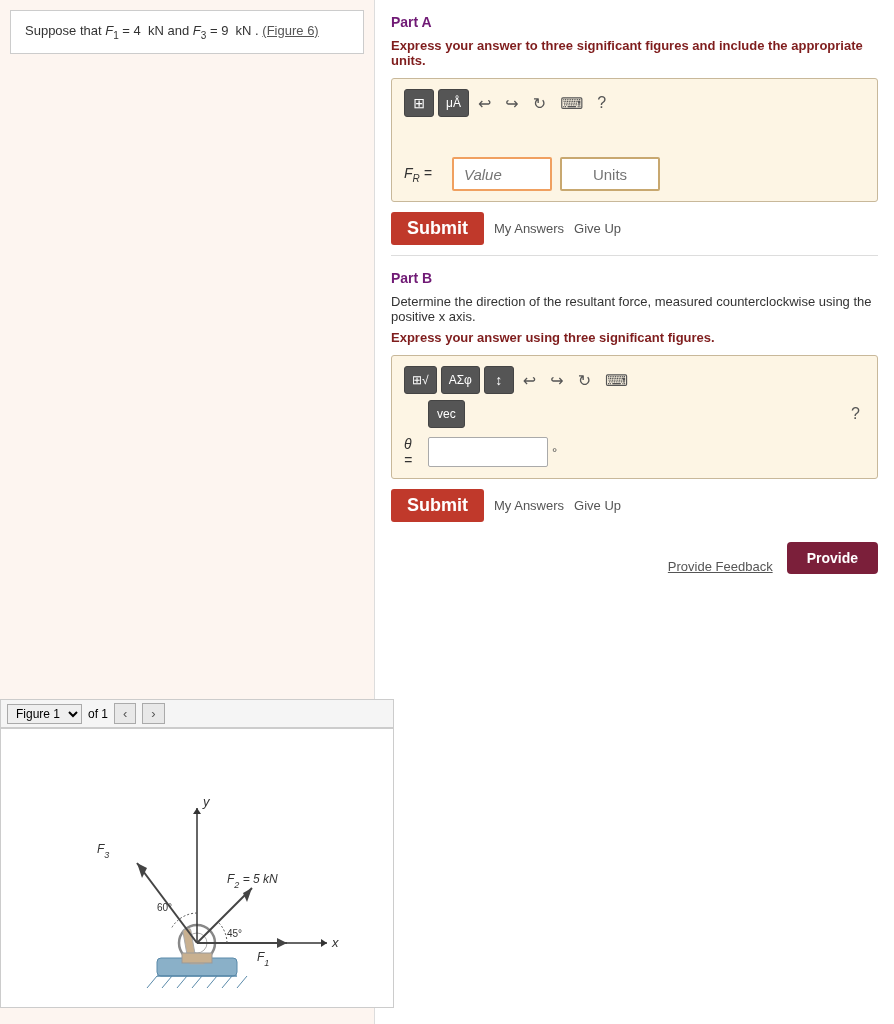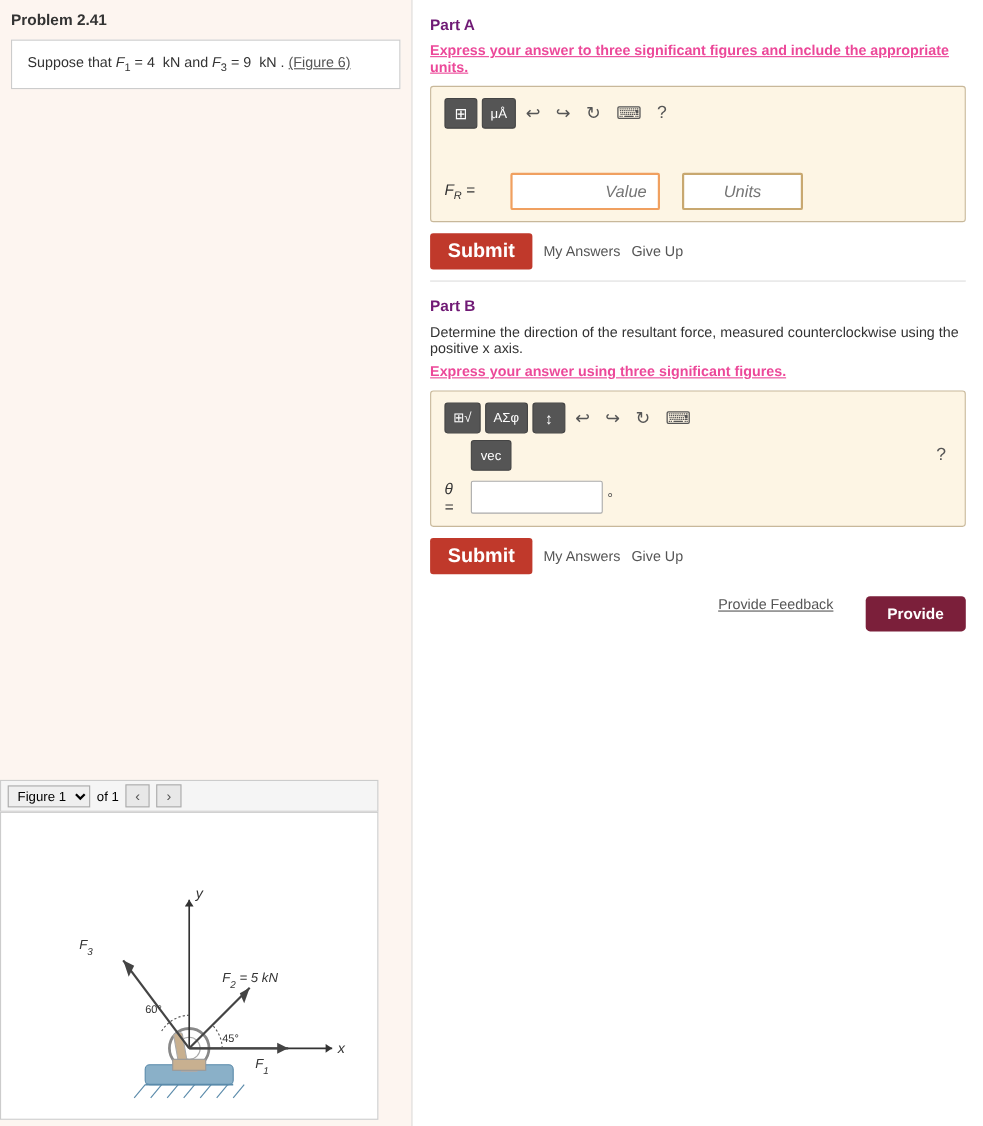--- a/index.html
+++ b/index.html
@@ -349,7 +349,6 @@
 <body>
 
 <div class="left-panel">
-  <div class="problem-title">Problem 2.41</div>
 
   <div class="problem-statement">
     <span>Suppose that <span class="math-italic">F</span><sub>1</sub> = 4 &nbsp;kN and <span class="math-italic">F</span><sub>3</sub> = 9 &nbsp;kN . <a href="#" style="color:#555;">(Figure 6)</a></span>

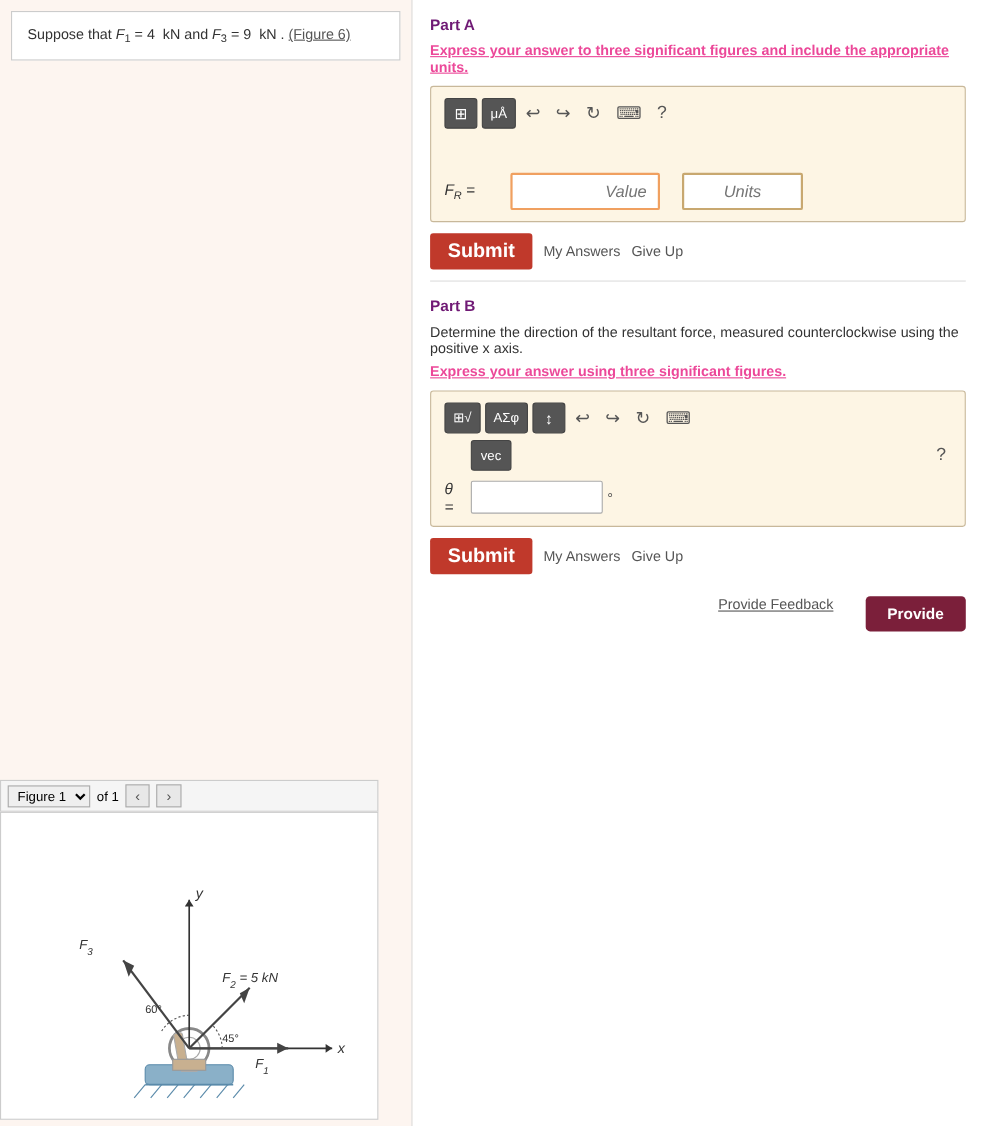--- a/index.html
+++ b/index.html
@@ -108,9 +108,8 @@
     .part-instruction {
       font-size: 13px;
       font-weight: bold;
-      color: #ec4899;
+      color: #7f1d1d;
       margin-bottom: 10px;
-      text-decoration: underline;
     }
 
     

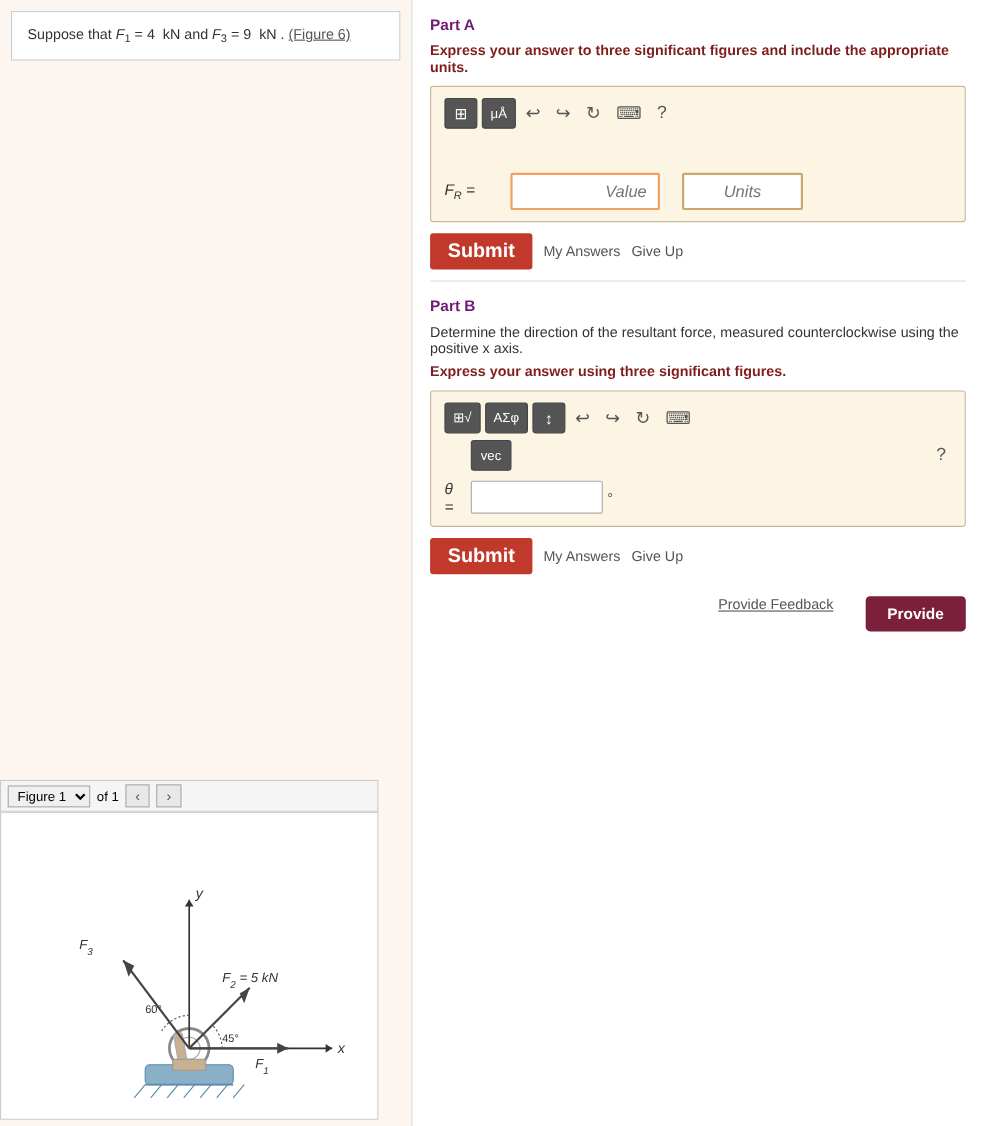--- a/index.html
+++ b/index.html
@@ -156,7 +156,7 @@
     .answer-row {
       display: flex;
       align-items: center;
-      gap: 20px;
+      gap: 8px;
       margin-top: 40px;
     }
 

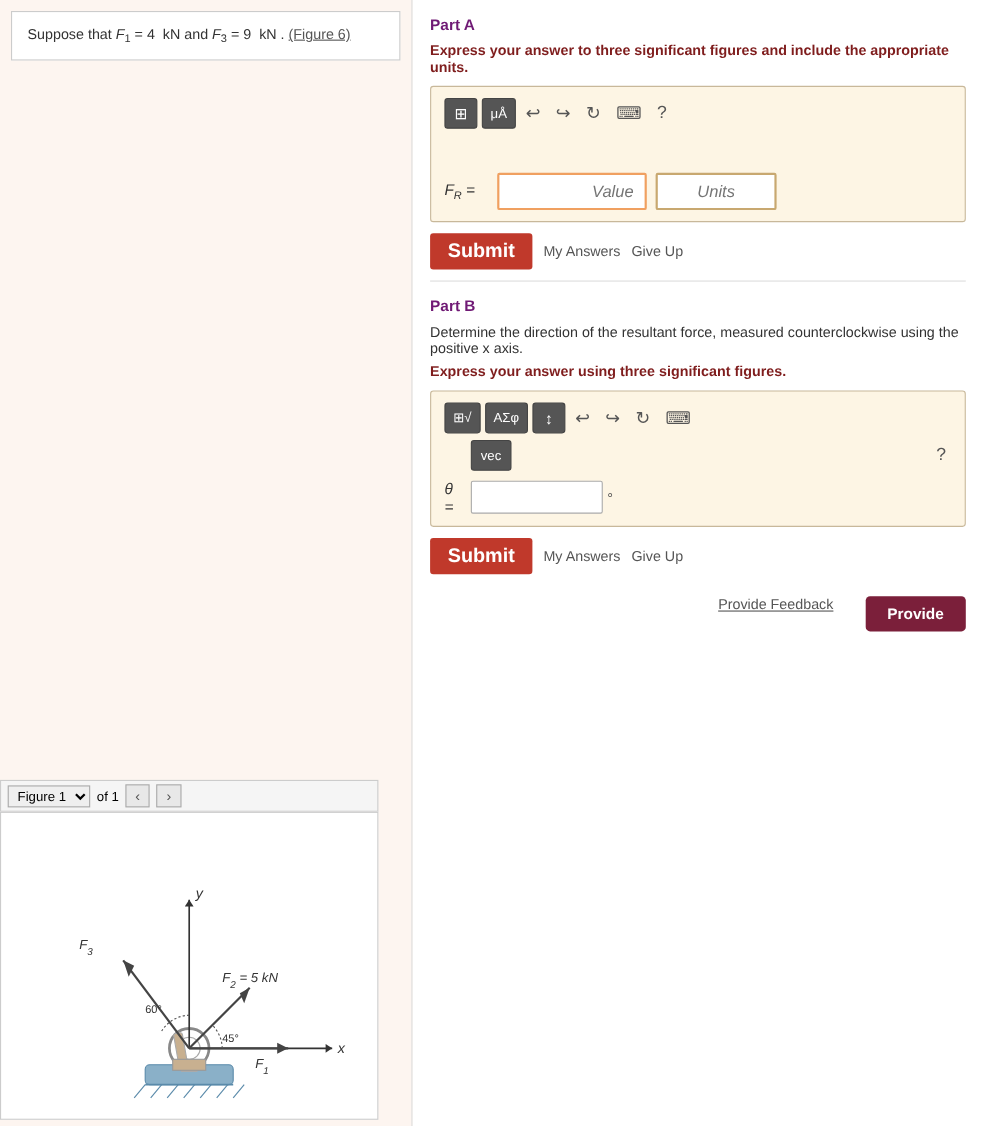--- a/index.html
+++ b/index.html
@@ -174,10 +174,10 @@
       font-size: 15px;
       font-style: italic;
       color: #aaa;
-      width: 136px;
+      width: 100px;
       height: 34px;
       border-radius: 2px;
-      text-align: right;
+      text-align: left;
     }
 
     .units-input {

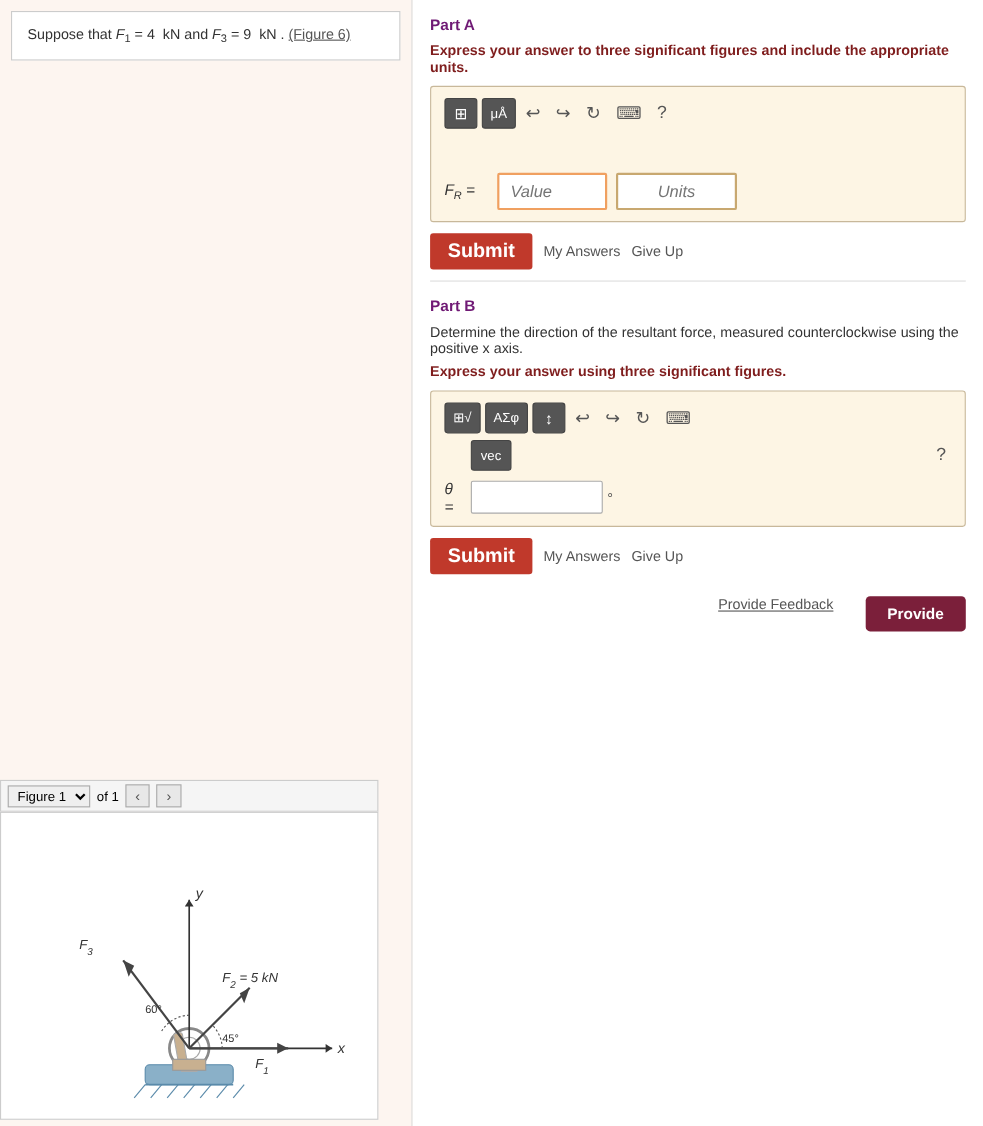--- a/index.html
+++ b/index.html
@@ -185,9 +185,8 @@
       background: #fff;
       padding: 6px 9px;
       font-size: 15px;
-      font-style: italic;
       color: #888;
-      width: 110px;
+      width: 100px;
       height: 34px;
       border-radius: 2px;
       text-align: center;

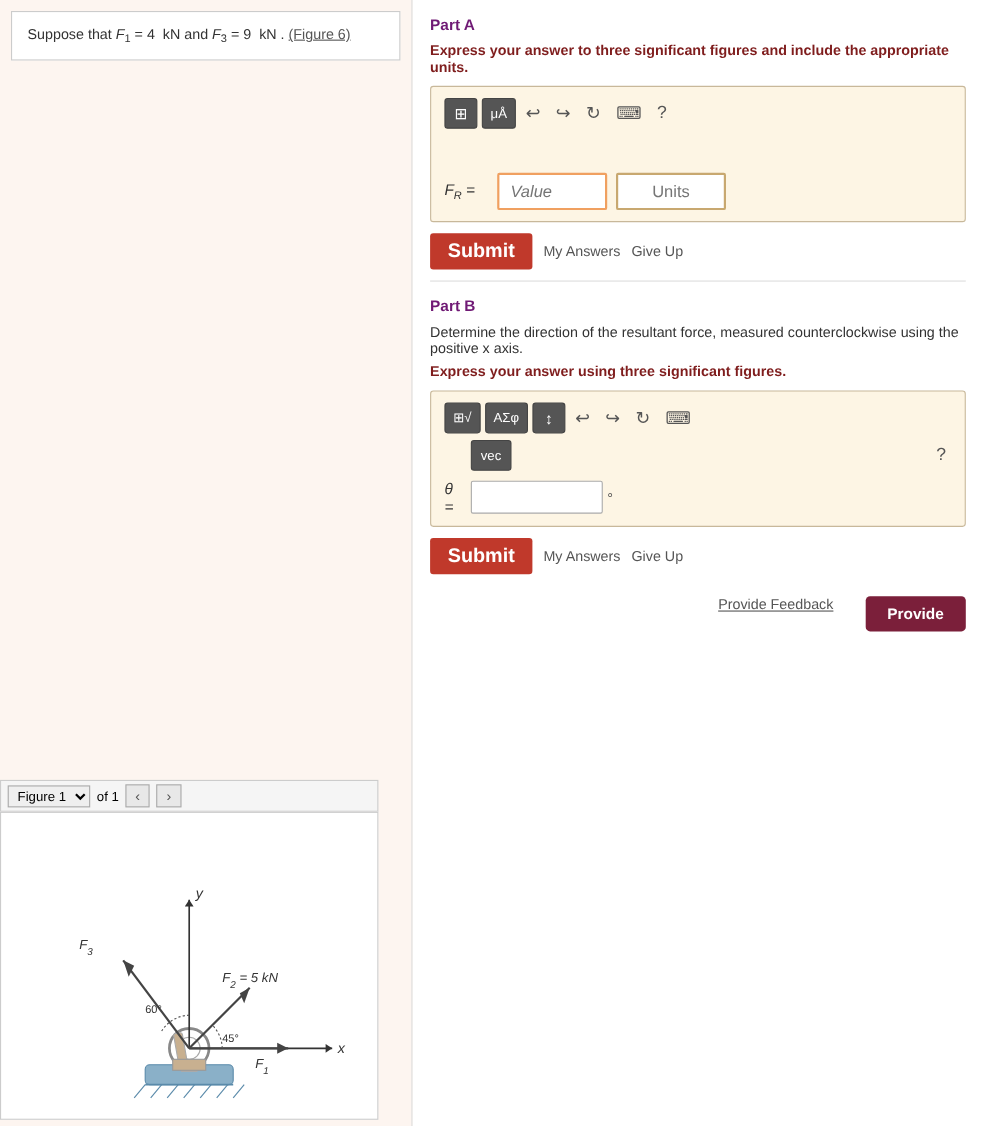--- a/index.html
+++ b/index.html
@@ -301,9 +301,9 @@
 
     .bottom-row {
       display: flex;
-      align-items: flex-start;
+      align-items: flex-end;
       justify-content: flex-end;
-      gap: 29px;
+      gap: 14px;
       margin-top: 20px;
     }
 

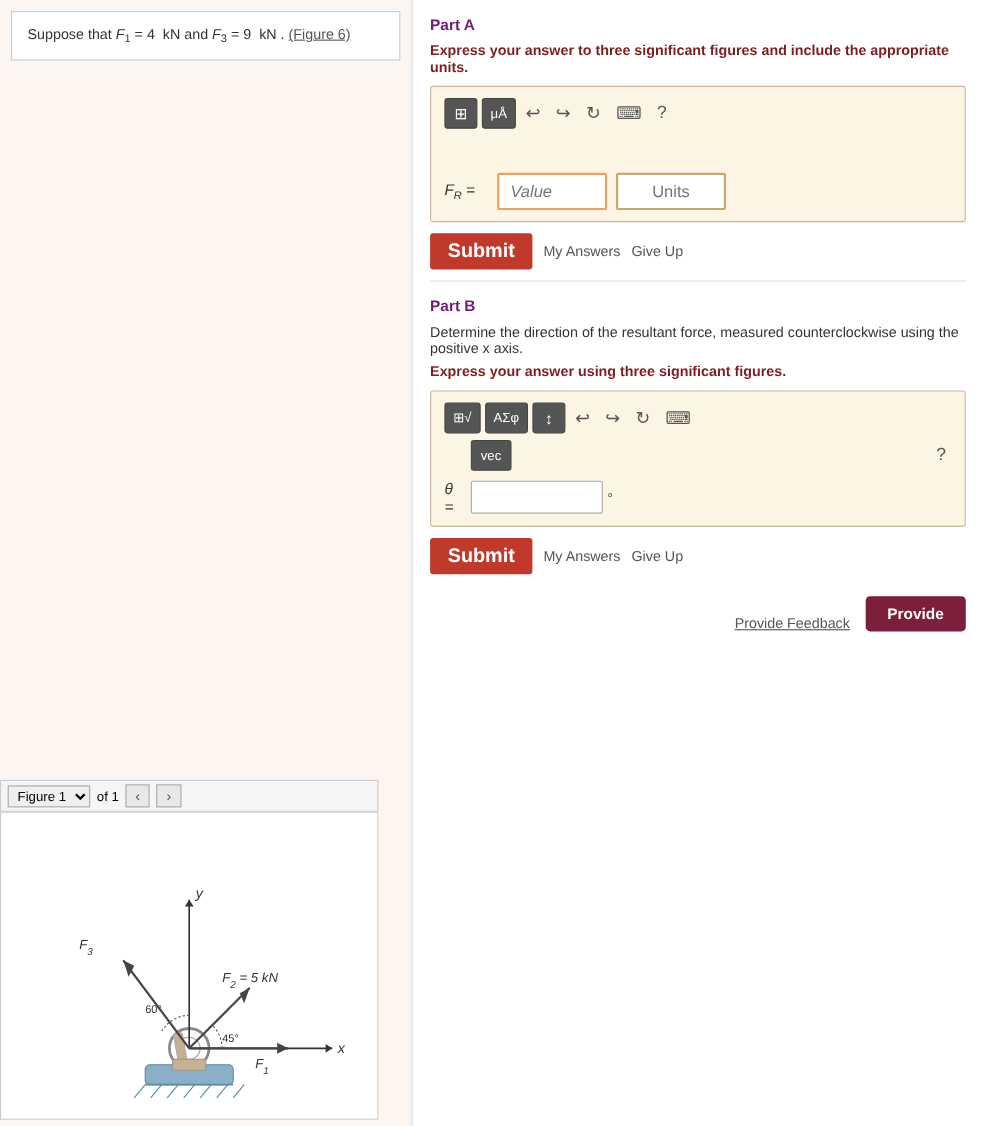--- a/index.html
+++ b/index.html
@@ -42,9 +42,9 @@
     
     .figure-container {
       position: absolute;
-      bottom: 6px;
+      bottom: 16px;
       left: 0;
-      width: 344px;
+      width: 394px;
     }
 
     .figure-selector {

